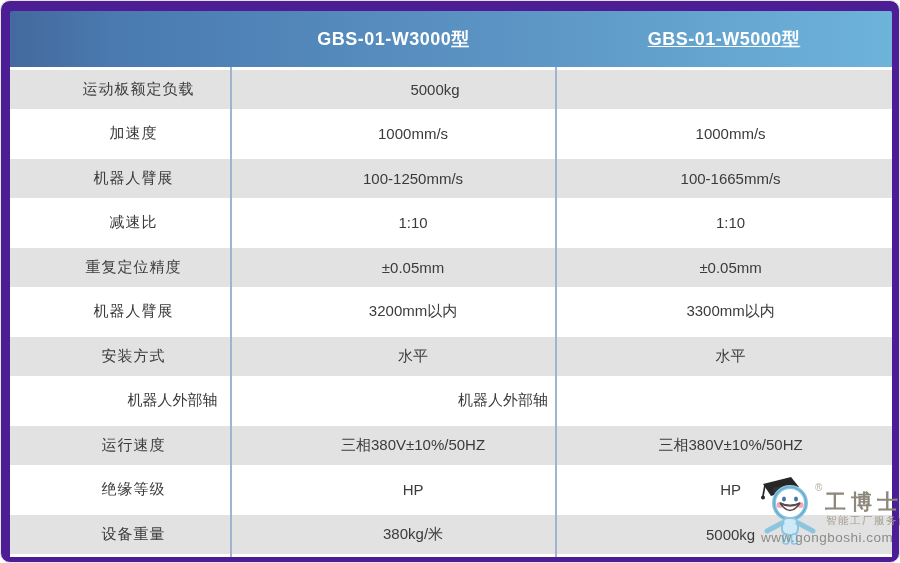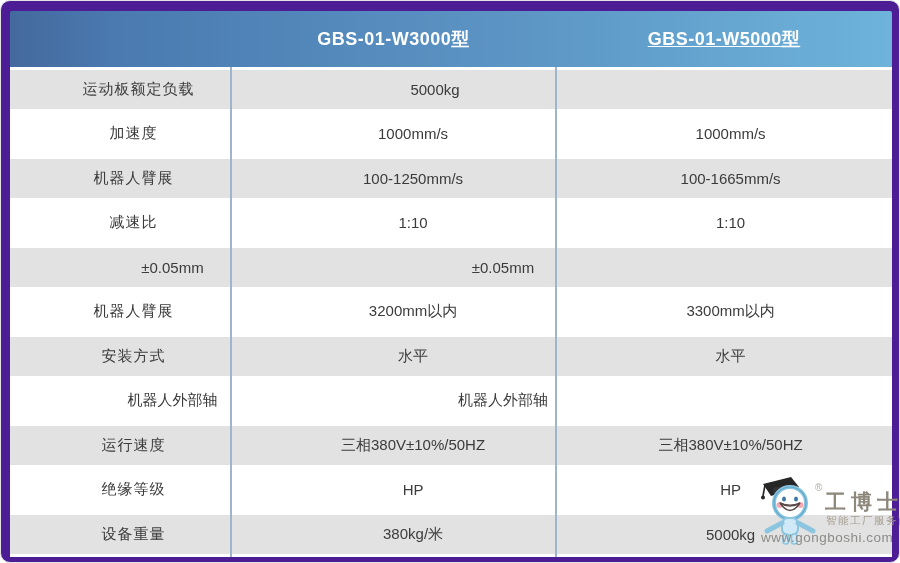--- a/index.html
+++ b/index.html
@@ -69,6 +69,7 @@
   </div>
 
   <div class="row gray">
+    <div class="cell label">重复定位精度</div>
     <div class="cell v1">±0.05mm</div>
     <div class="cell v2">±0.05mm</div>
   </div>

